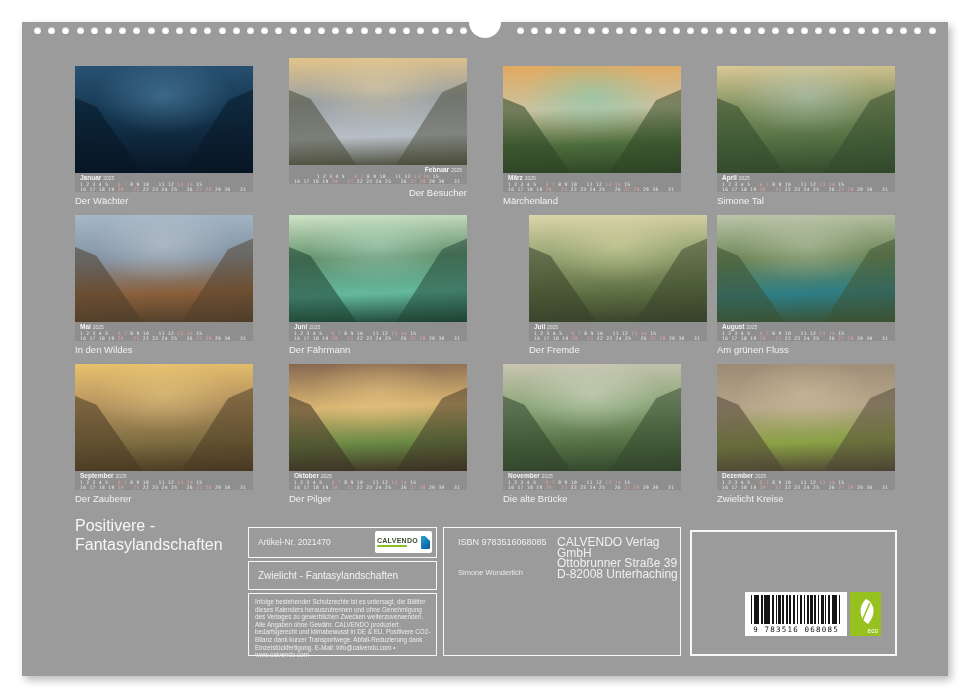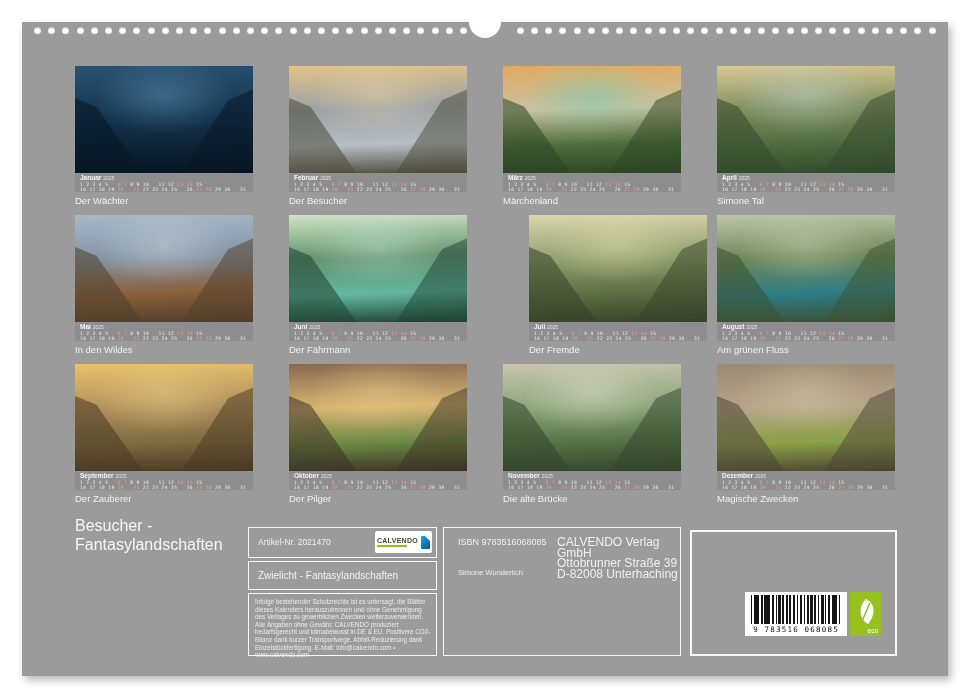--- a/index.html
+++ b/index.html
@@ -152,7 +152,7 @@
     <div class="caption">Der Wächter</div>
   </div>
 
-  <div class="month-card" style="left: 267px; top: 44px;">
+  <div class="month-card" style="left: 267px; top: 36px; text-align: right;">
     <div class="thumb" style="--dark: #4a4a38; background: radial-gradient(60% 55% at 50% 28%, rgba(240, 220, 168, 0.4) 0%, transparent 65%), linear-gradient(178deg, rgb(227, 196, 137) 0%, rgb(154, 160, 164) 40%, rgb(183, 191, 198) 72%, rgb(74, 74, 56) 100%);"></div>
     <div class="cal-strip">
       <div class="cal-month"><b class="mn">Februar</b> <span class="yr">2025</span></div>

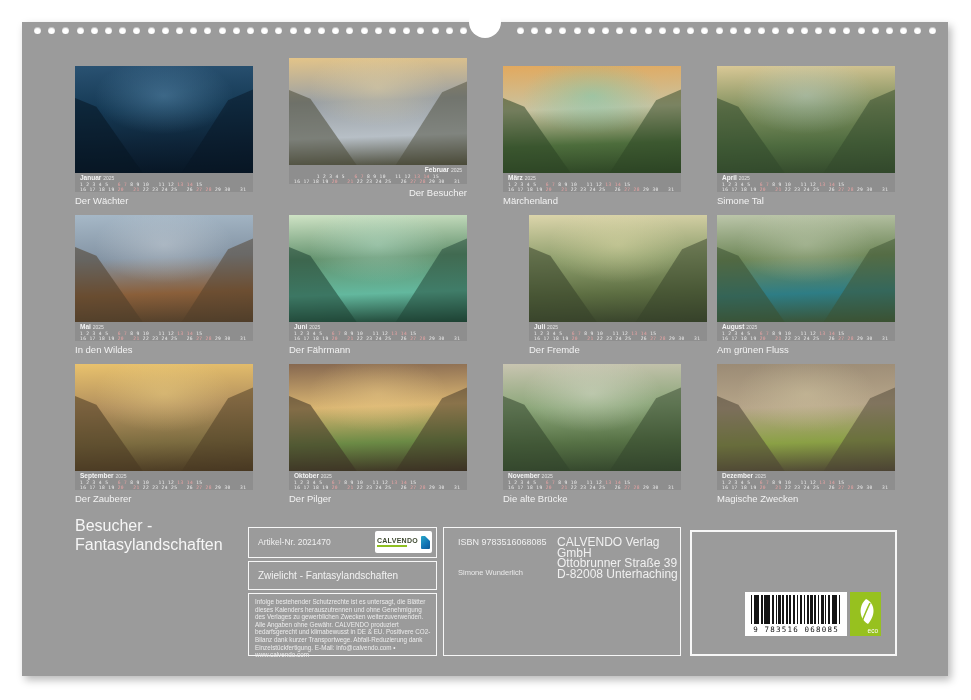--- a/index.html
+++ b/index.html
@@ -248,7 +248,7 @@
       <div class="cal-month"><b class="mn">Dezember</b> <span class="yr">2025</span></div>
       <div class="cal-rows"><div><span>1 </span><span>2 </span><span>3 </span><span>4 </span><span>5   </span><span class="we">6 </span><span class="we">7 </span><span>8 </span><span>9 </span><span>10   </span><span>11 </span><span>12 </span><span class="we">13 </span><span class="we">14 </span><span>15   </span></div><div><span>16 </span><span>17 </span><span>18 </span><span>19 </span><span class="we">20   </span><span class="we">21 </span><span>22 </span><span>23 </span><span>24 </span><span>25   </span><span>26 </span><span class="we">27 </span><span class="we">28 </span><span>29 </span><span>30   </span><span>31 </span></div></div>
     </div>
-    <div class="caption">Magische Zwecken</div>
+    <div class="caption">Zwielicht Kreise</div>
   </div>
 </div>
 

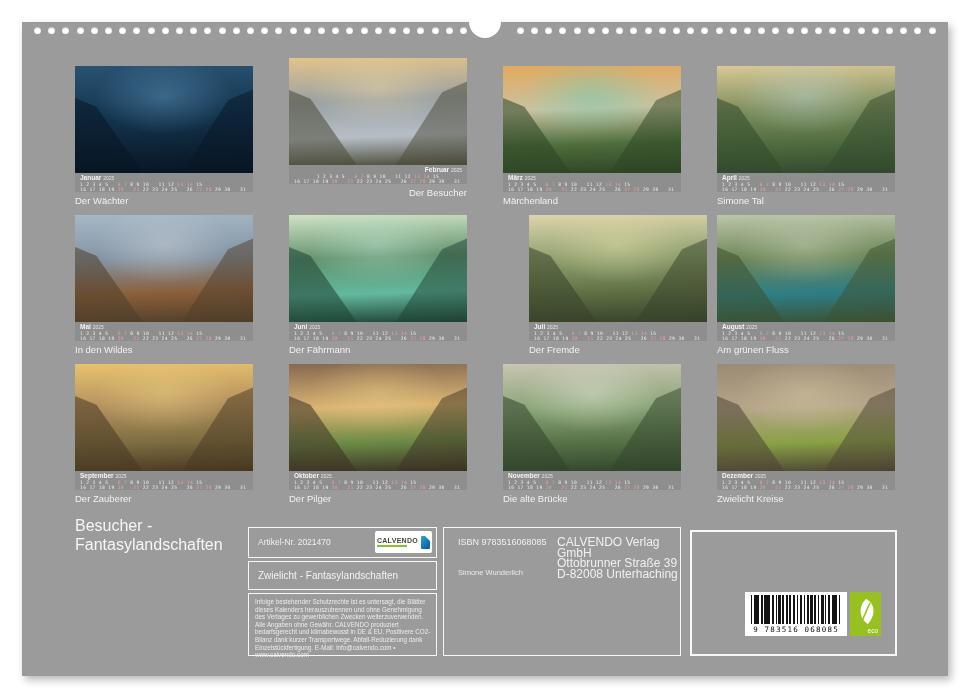--- a/index.html
+++ b/index.html
@@ -252,7 +252,7 @@
   </div>
 </div>
 
-    <div class="prod-title">Besucher -
+    <div class="prod-title">Positivere -
 Fantasylandschaften</div>
 
     <div class="info">

